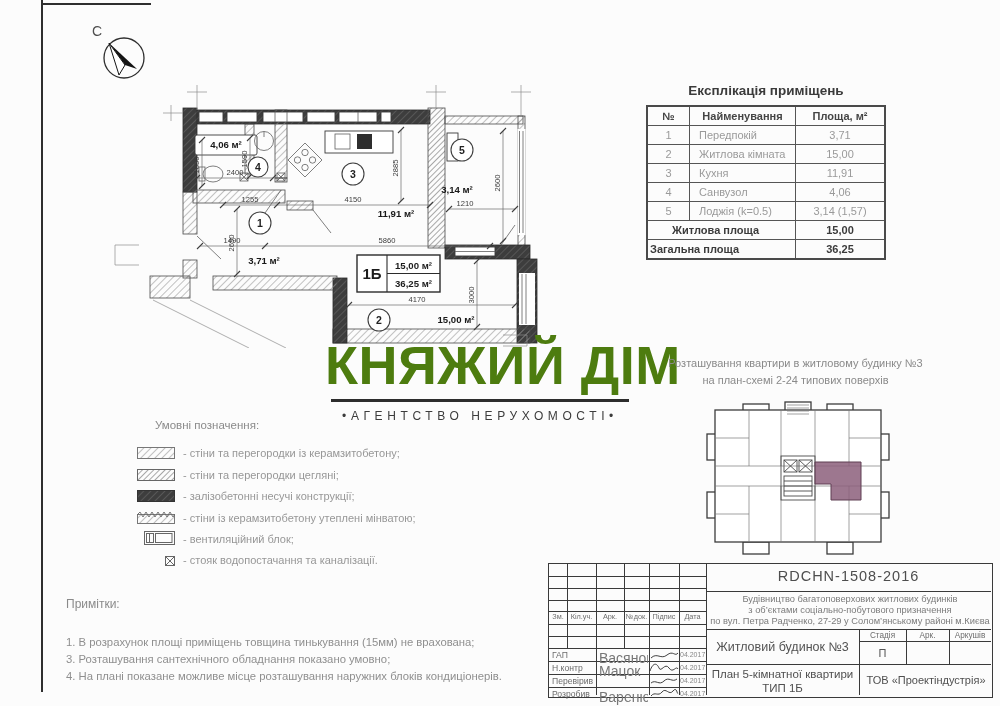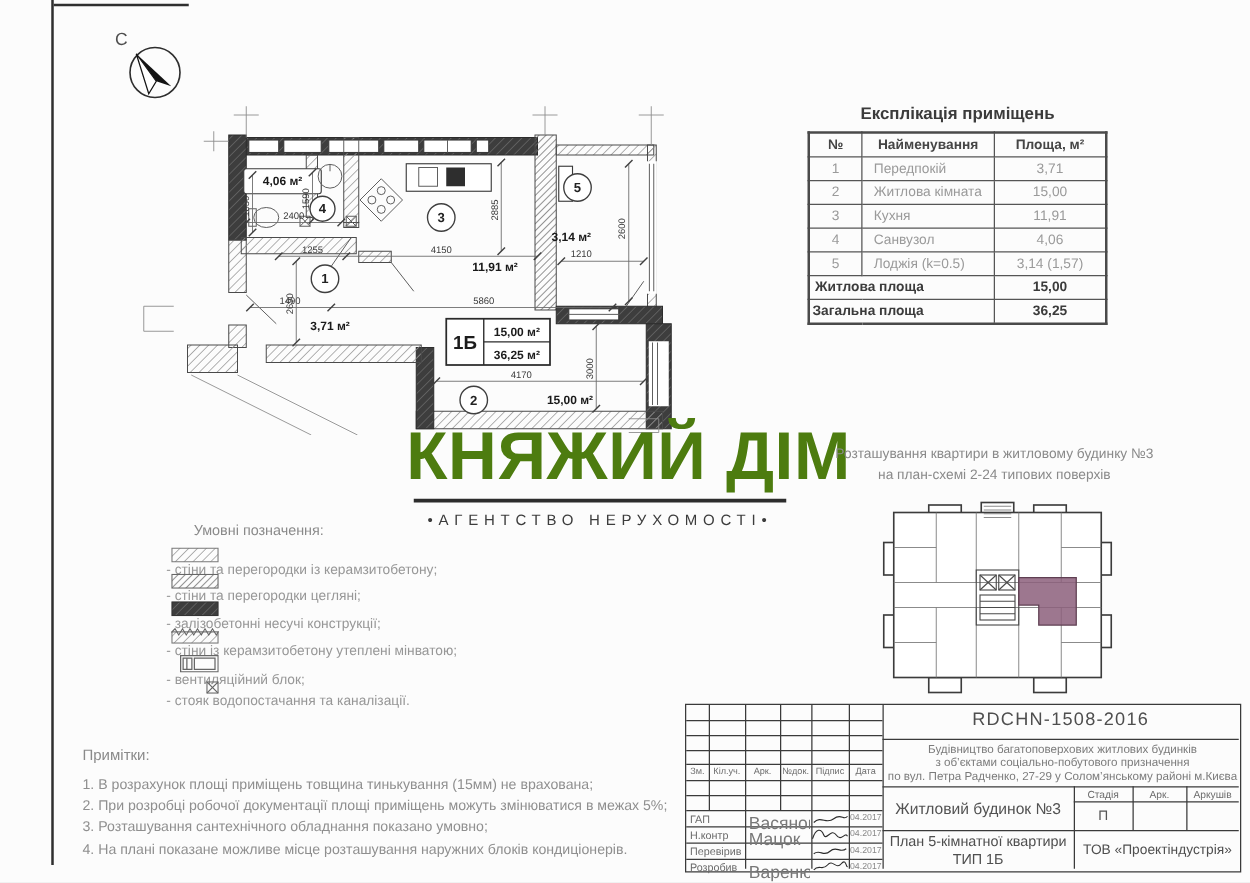--- a/index.html
+++ b/index.html
@@ -320,7 +320,7 @@
         <td class="c">3,14 (1,57)</td>
       </tr>
       <tr class="foot">
-        <td colspan="2" style="padding-left:4px">Житлова площа</td>
+        <td colspan="2" style="padding-left:24px">Житлова площа</td>
         <td class="c">15,00</td>
       </tr>
       <tr class="foot">

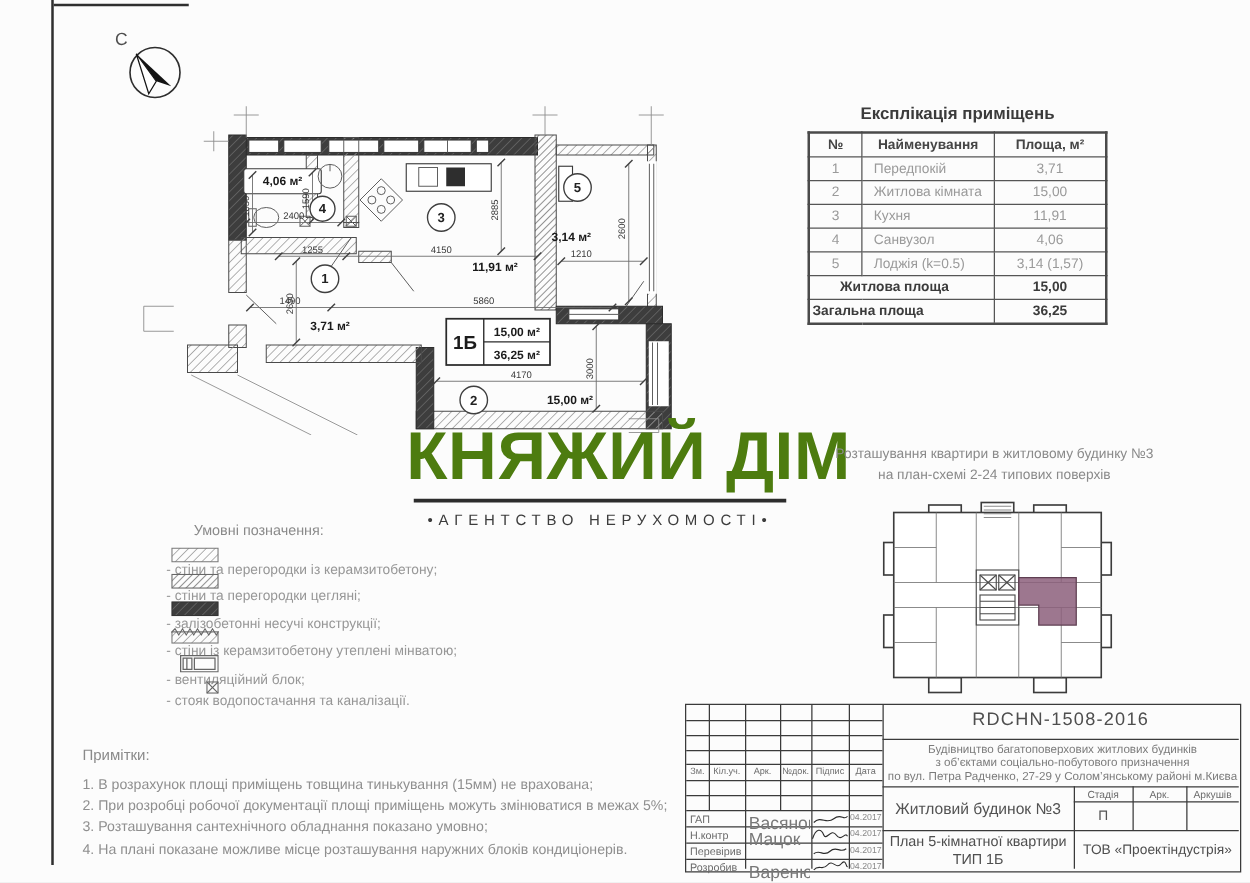--- a/index.html
+++ b/index.html
@@ -46,7 +46,7 @@
   
   #legend{position:absolute;left:133px;top:419px;width:360px;}
   #legend .lg-title{font-size:11.5px;color:#8a8a8a;margin:0 0 7px 22px;}
-  .lg-row{display:flex;align-items:flex-start;height:21.4px;flex-direction:column;}
+  .lg-row{display:flex;align-items:flex-end;height:21.4px;}
   .lg-icn{width:42px;display:flex;justify-content:flex-end;margin-right:8px;}
   .lg-lbl{font-size:11px;color:#979797;white-space:nowrap;}
 

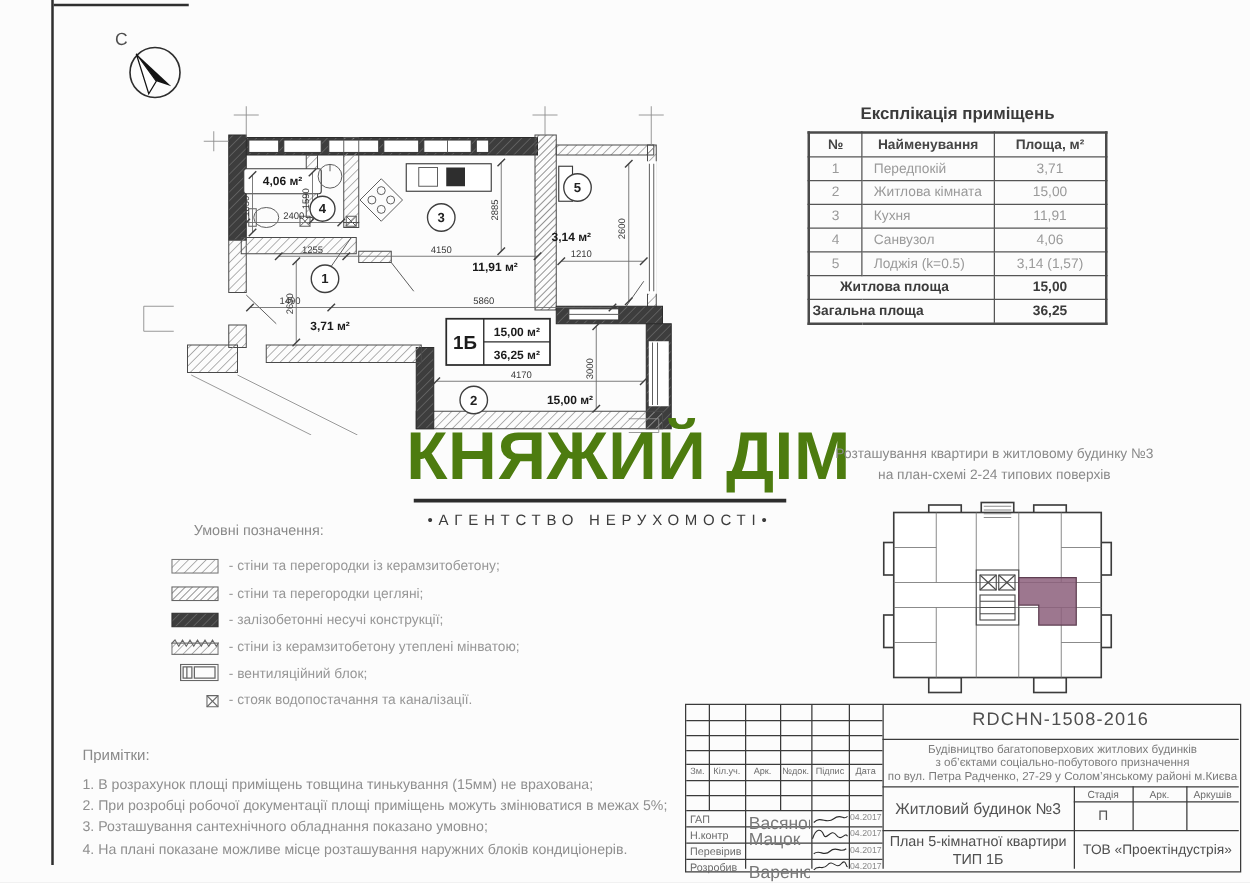--- a/index.html
+++ b/index.html
@@ -52,7 +52,7 @@
 
   
   #notes{position:absolute;left:66px;top:597px;width:490px;}
-  #notes .nt-title{font-size:12px;color:#8a8a8a;margin-bottom:9px;}
+  #notes .nt-title{font-size:12px;color:#8a8a8a;margin-bottom:23px;}
   #notes .nt-item{font-size:11.3px;color:#8f8f8f;line-height:17.2px;white-space:nowrap;}
 
   

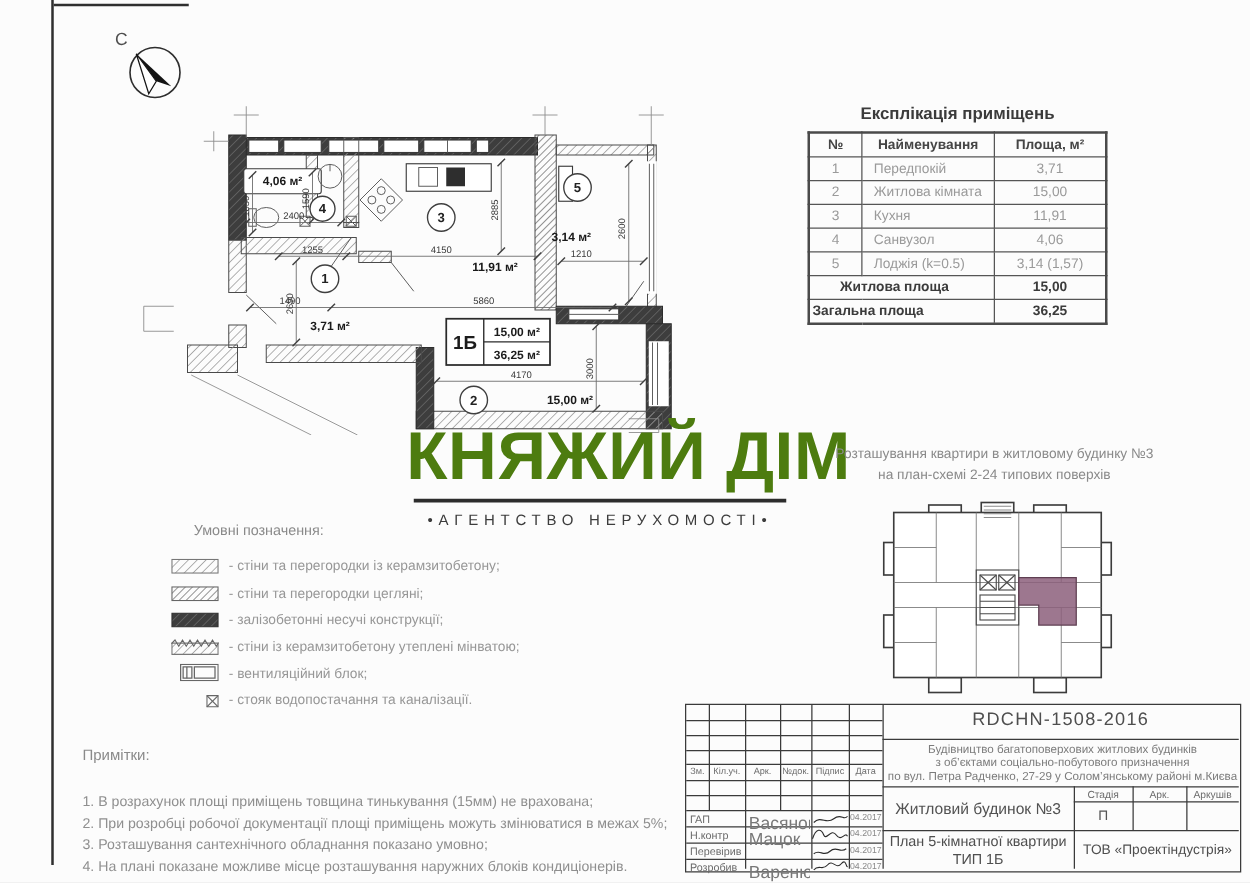--- a/index.html
+++ b/index.html
@@ -447,7 +447,6 @@
   <div id="notes">
     <div class="nt-title">Примітки:</div>
     <div class="nt-item">1. В розрахунок площі приміщень товщина тинькування (15мм) не врахована;</div>
-    <div class="nt-item">2. При розробці робочої документації площі приміщень можуть змінюватися в межах 5%;</div>
     <div class="nt-item">3. Розташування сантехнічного обладнання показано умовно;</div>
     <div class="nt-item">4. На плані показане можливе місце розташування наружних блоків кондиціонерів.</div>
   </div>

